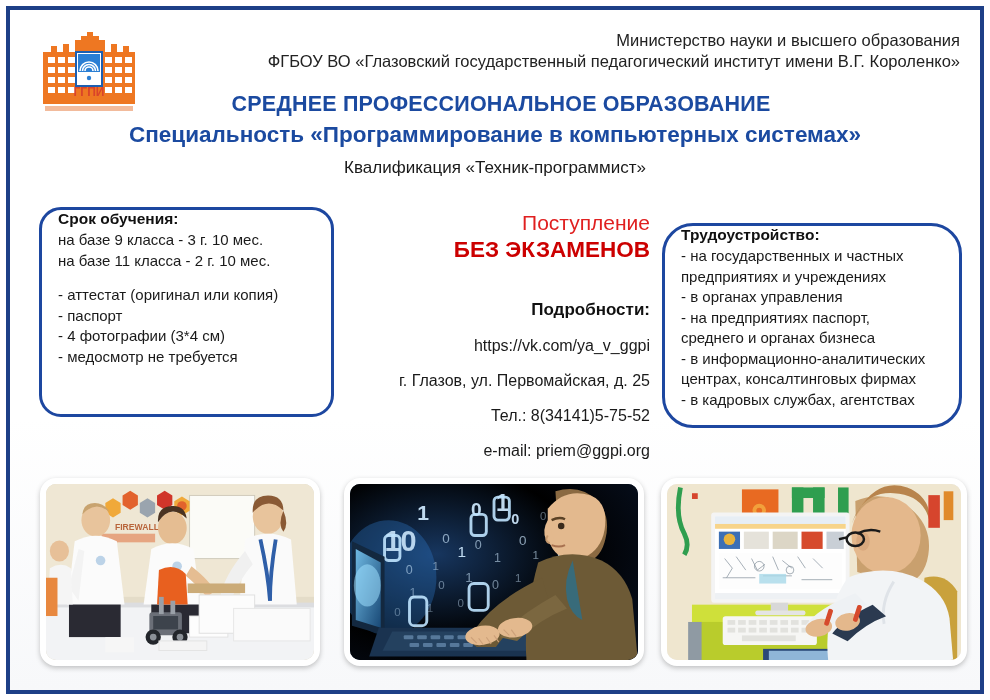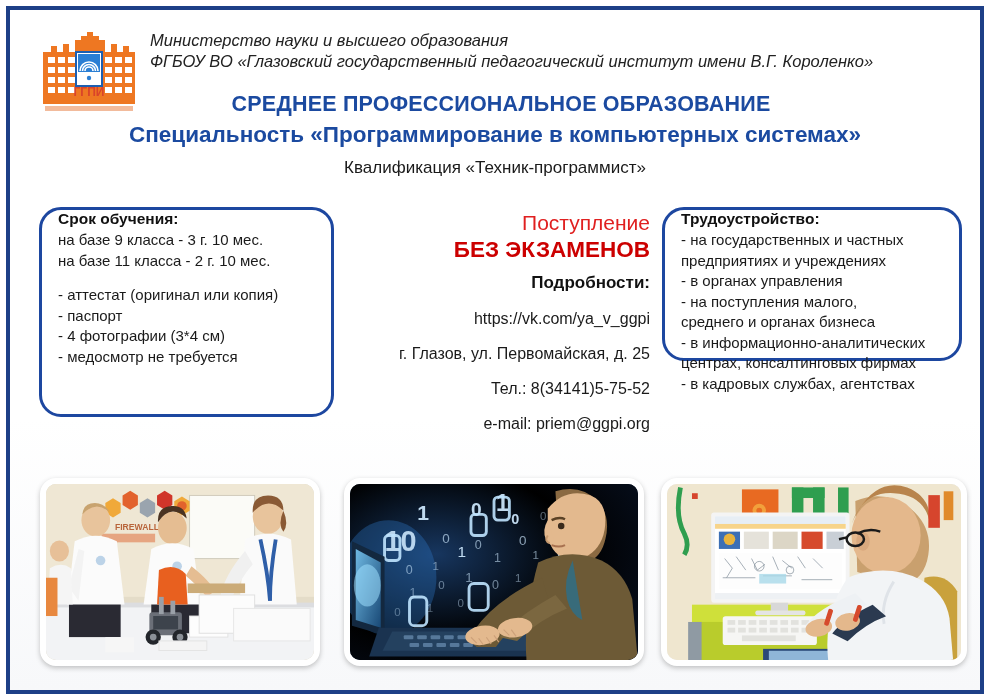--- a/index.html
+++ b/index.html
@@ -39,12 +39,11 @@
 
   .ministry {
     position: absolute;
-    left: 140px; right: 20px; top: 20px;
-    text-align: left;
+    left: 128px; right: 20px; top: 20px;
+    text-align: right;
     color: #222222;
     font-size: 16.5px;
     line-height: 21px;
-    font-style: italic;
   }
   .ministry .l2 { font-size: 16.5px; }
 

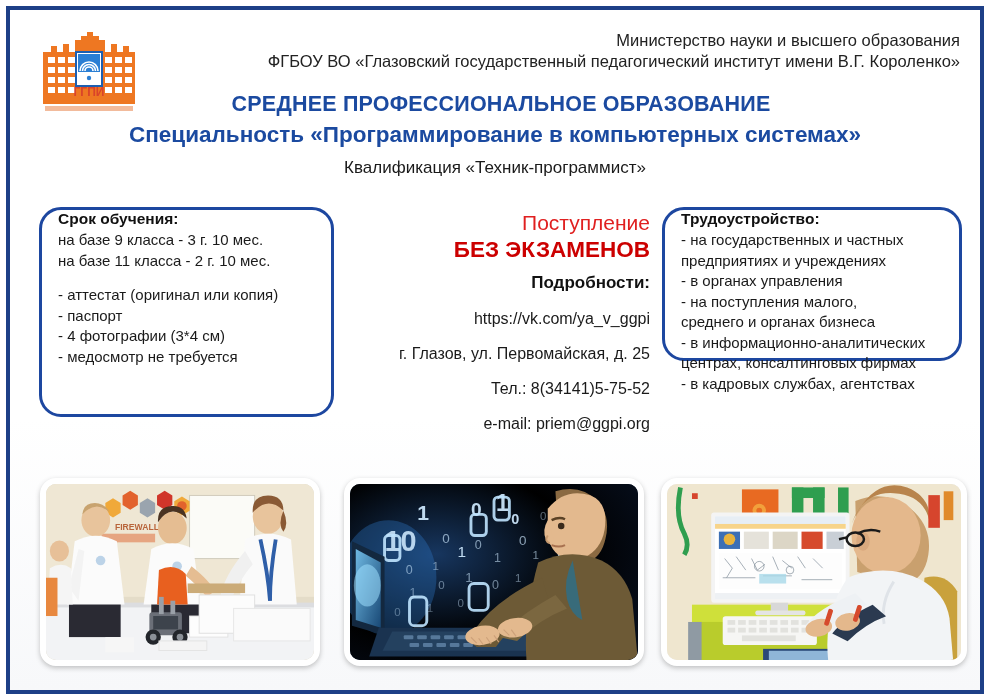--- a/index.html
+++ b/index.html
@@ -81,7 +81,7 @@
     background: transparent;
   }
   .box-left  { left: 29px;  top: 197px; width: 295px; height: 210px; }
-  .box-right { left: 652px; top: 197px; width: 300px; height: 154px; }
+  .box-right { left: 652px; top: 213px; width: 300px; height: 205px; border-radius: 31px; }
 
   .box-inner { padding: 0 14px 8px 16px; }
 

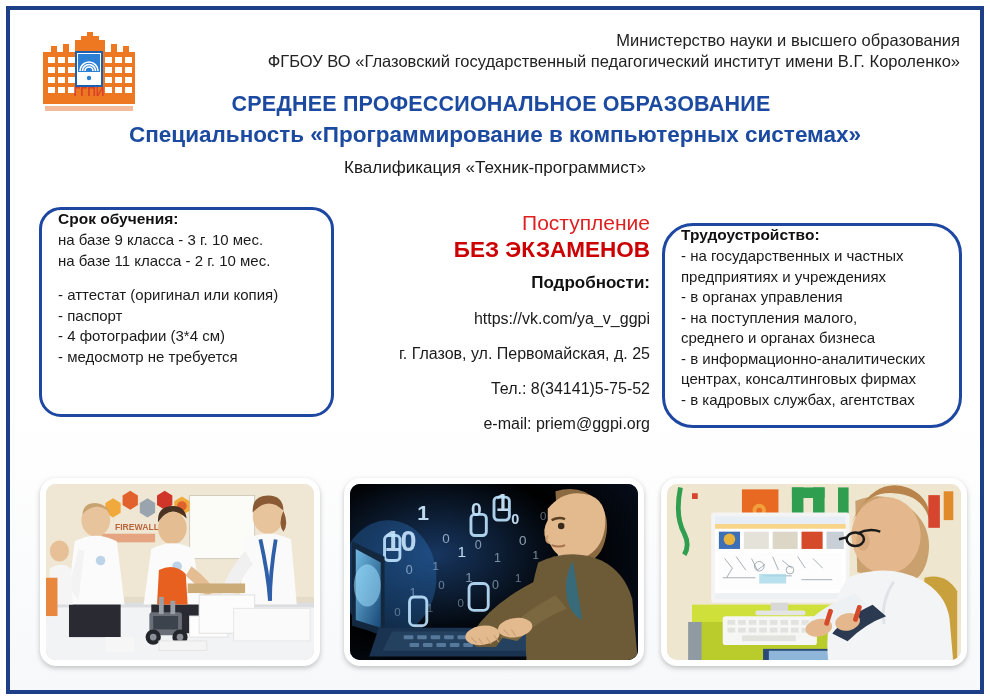--- a/index.html
+++ b/index.html
@@ -119,7 +119,7 @@
     line-height: 28px;
   }
   .c-podr {
-    margin-top: 9px;
+    margin-top: 36px;
     font-weight: bold;
     font-size: 17px;
     color: #111111;

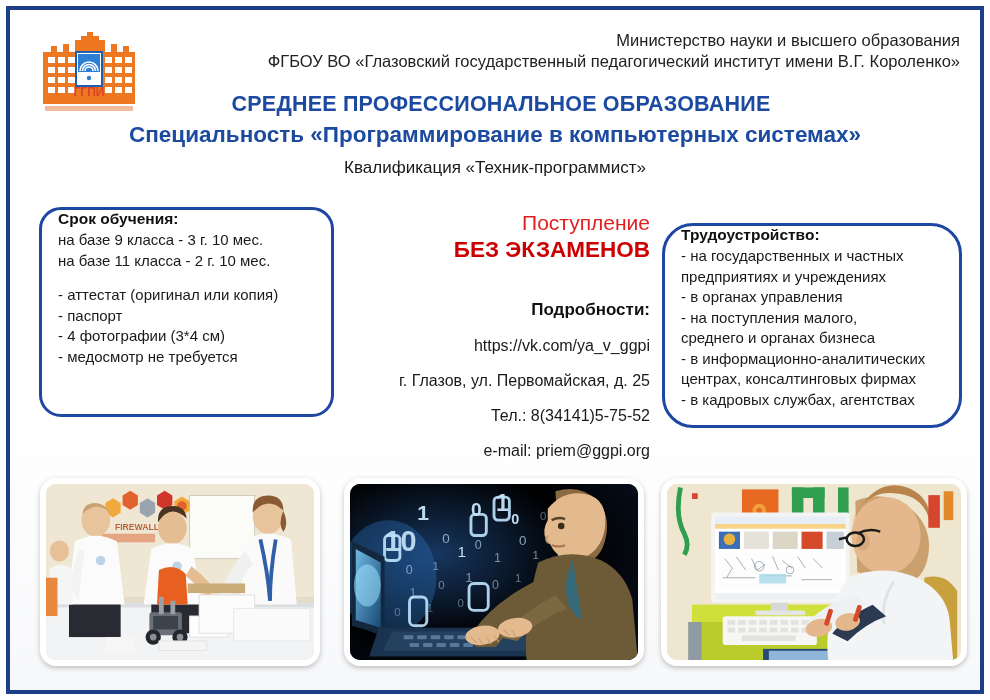--- a/index.html
+++ b/index.html
@@ -250,7 +250,7 @@
         <div class="bline">- на государственных и частных</div>
         <div class="bline">предприятиях и учреждениях</div>
         <div class="bline">- в органах управления</div>
-        <div class="bline">- на поступления малого,</div>
+        <div class="bline">- на предприятиях паспорт,</div>
         <div class="bline">среднего и органах бизнеса</div>
         <div class="bline">- в информационно-аналитических</div>
         <div class="bline">центрах, консалтинговых фирмах</div>

